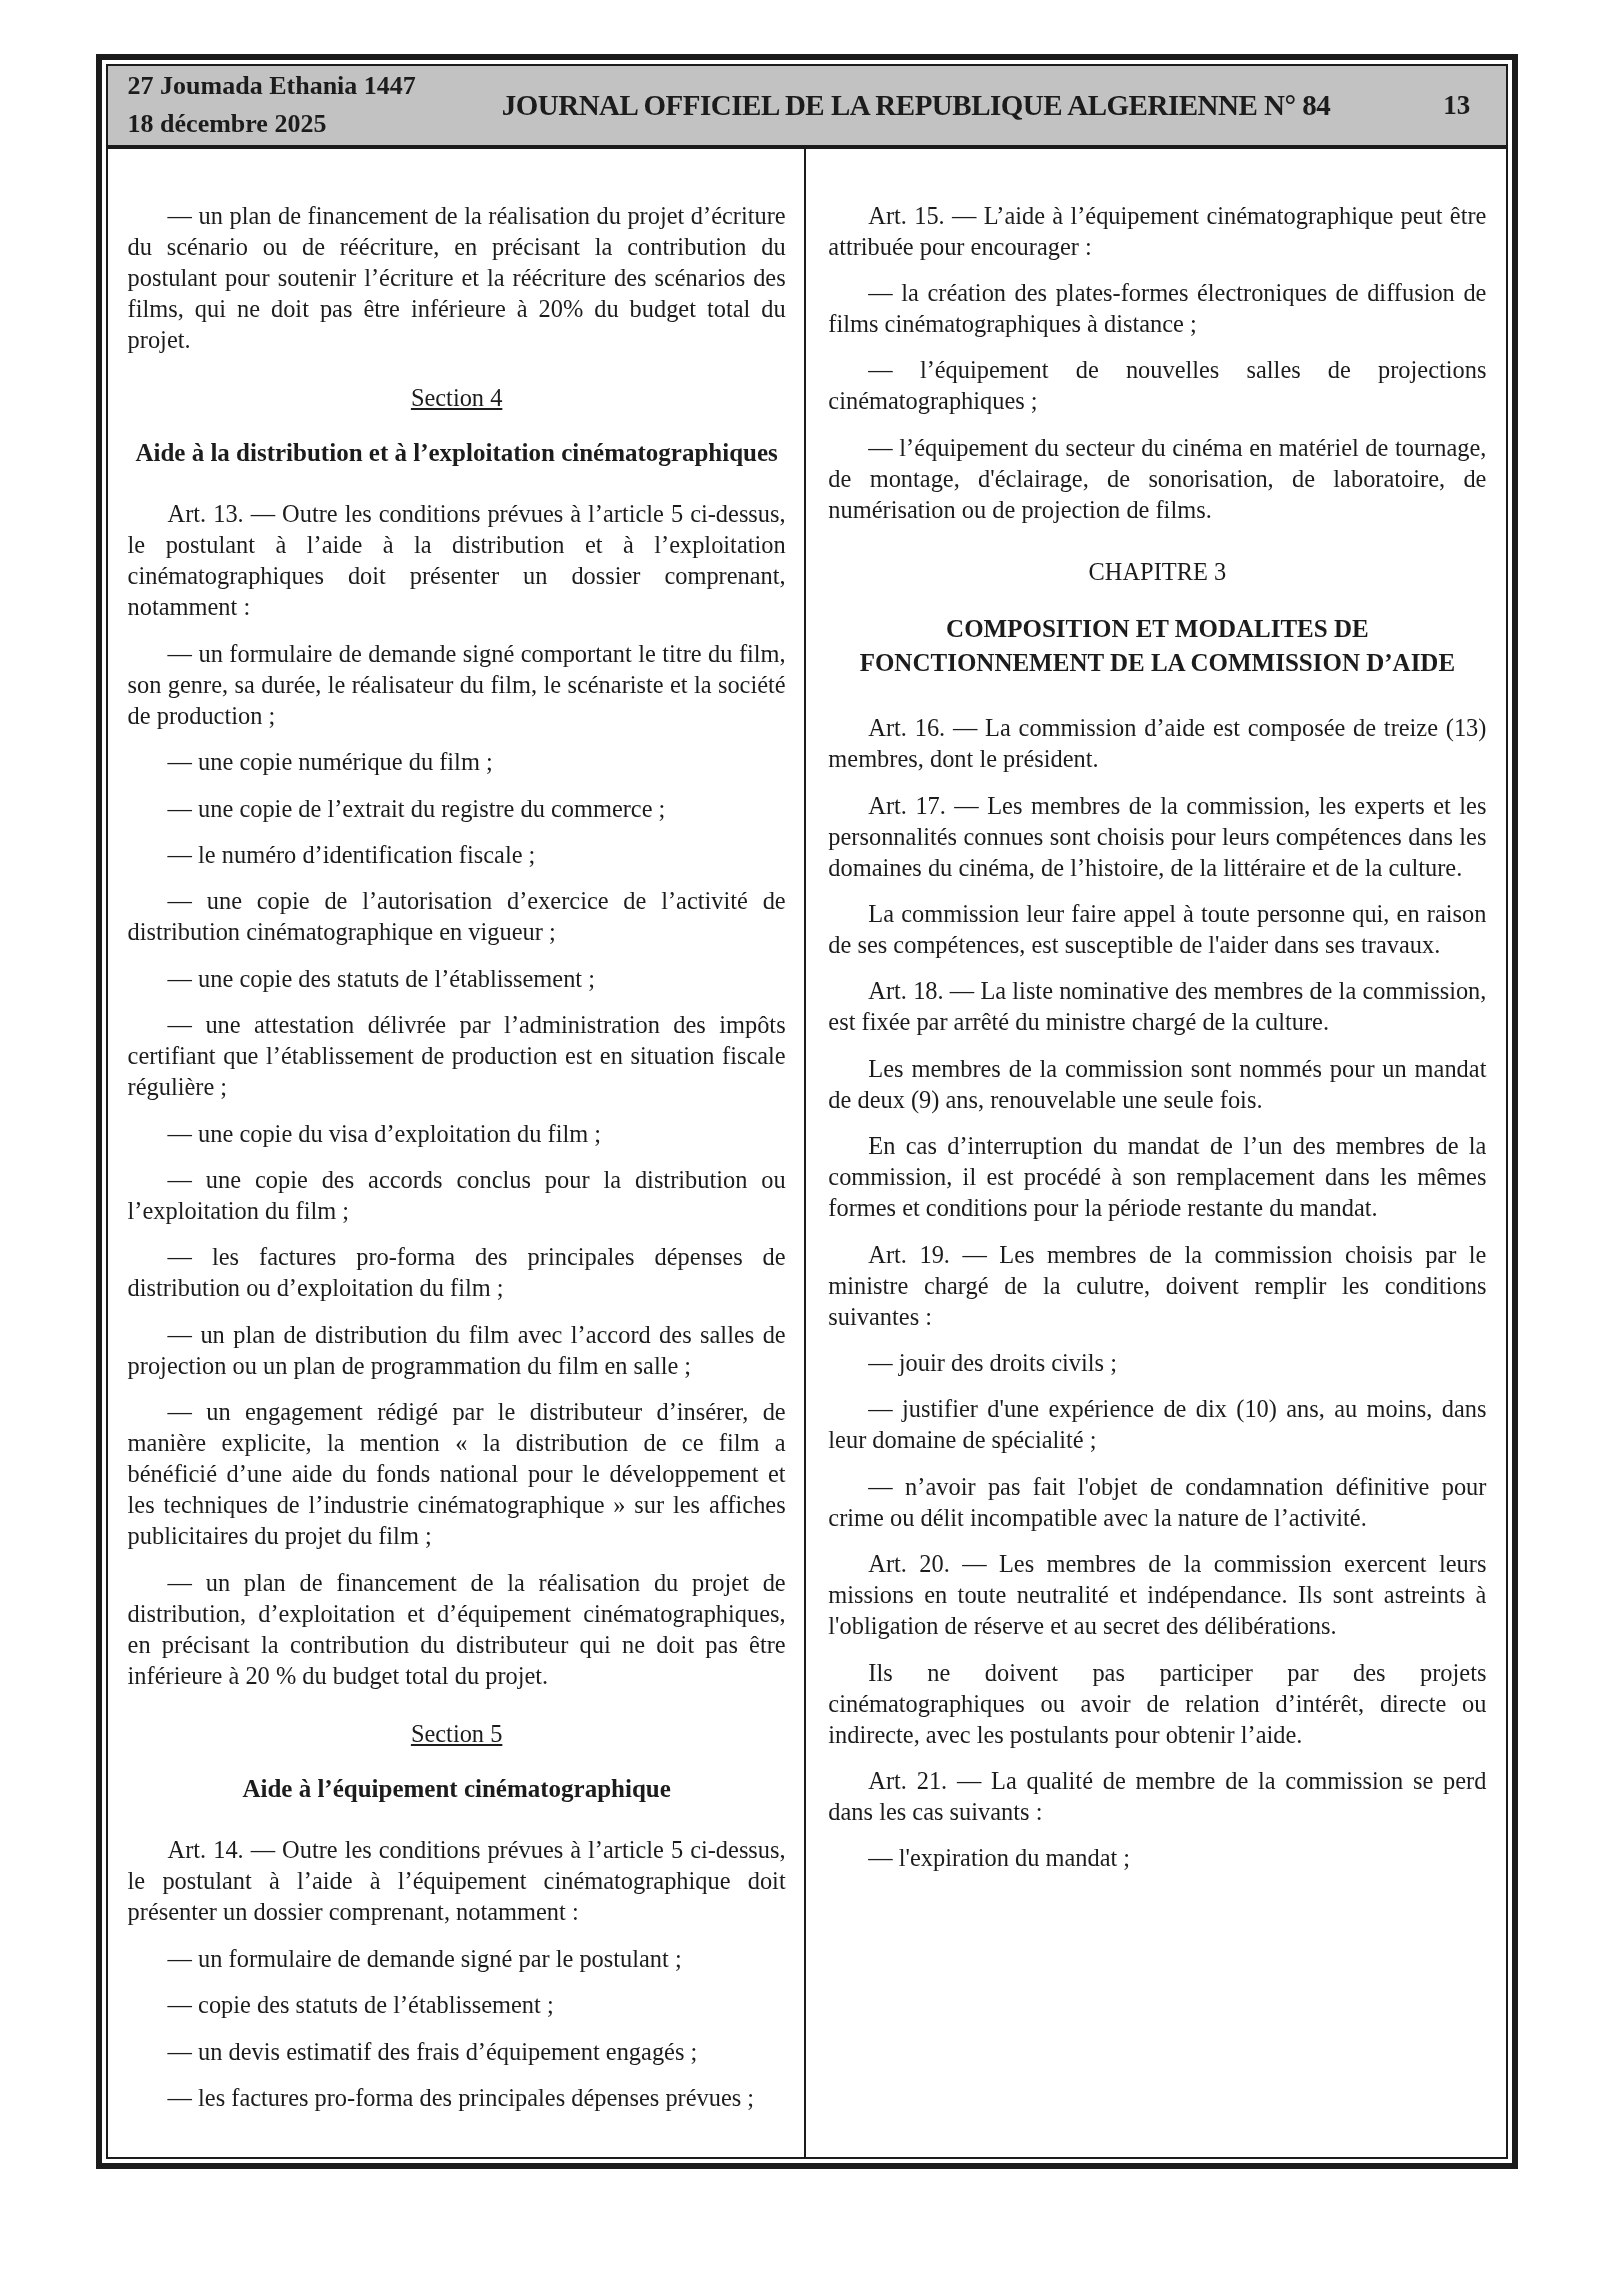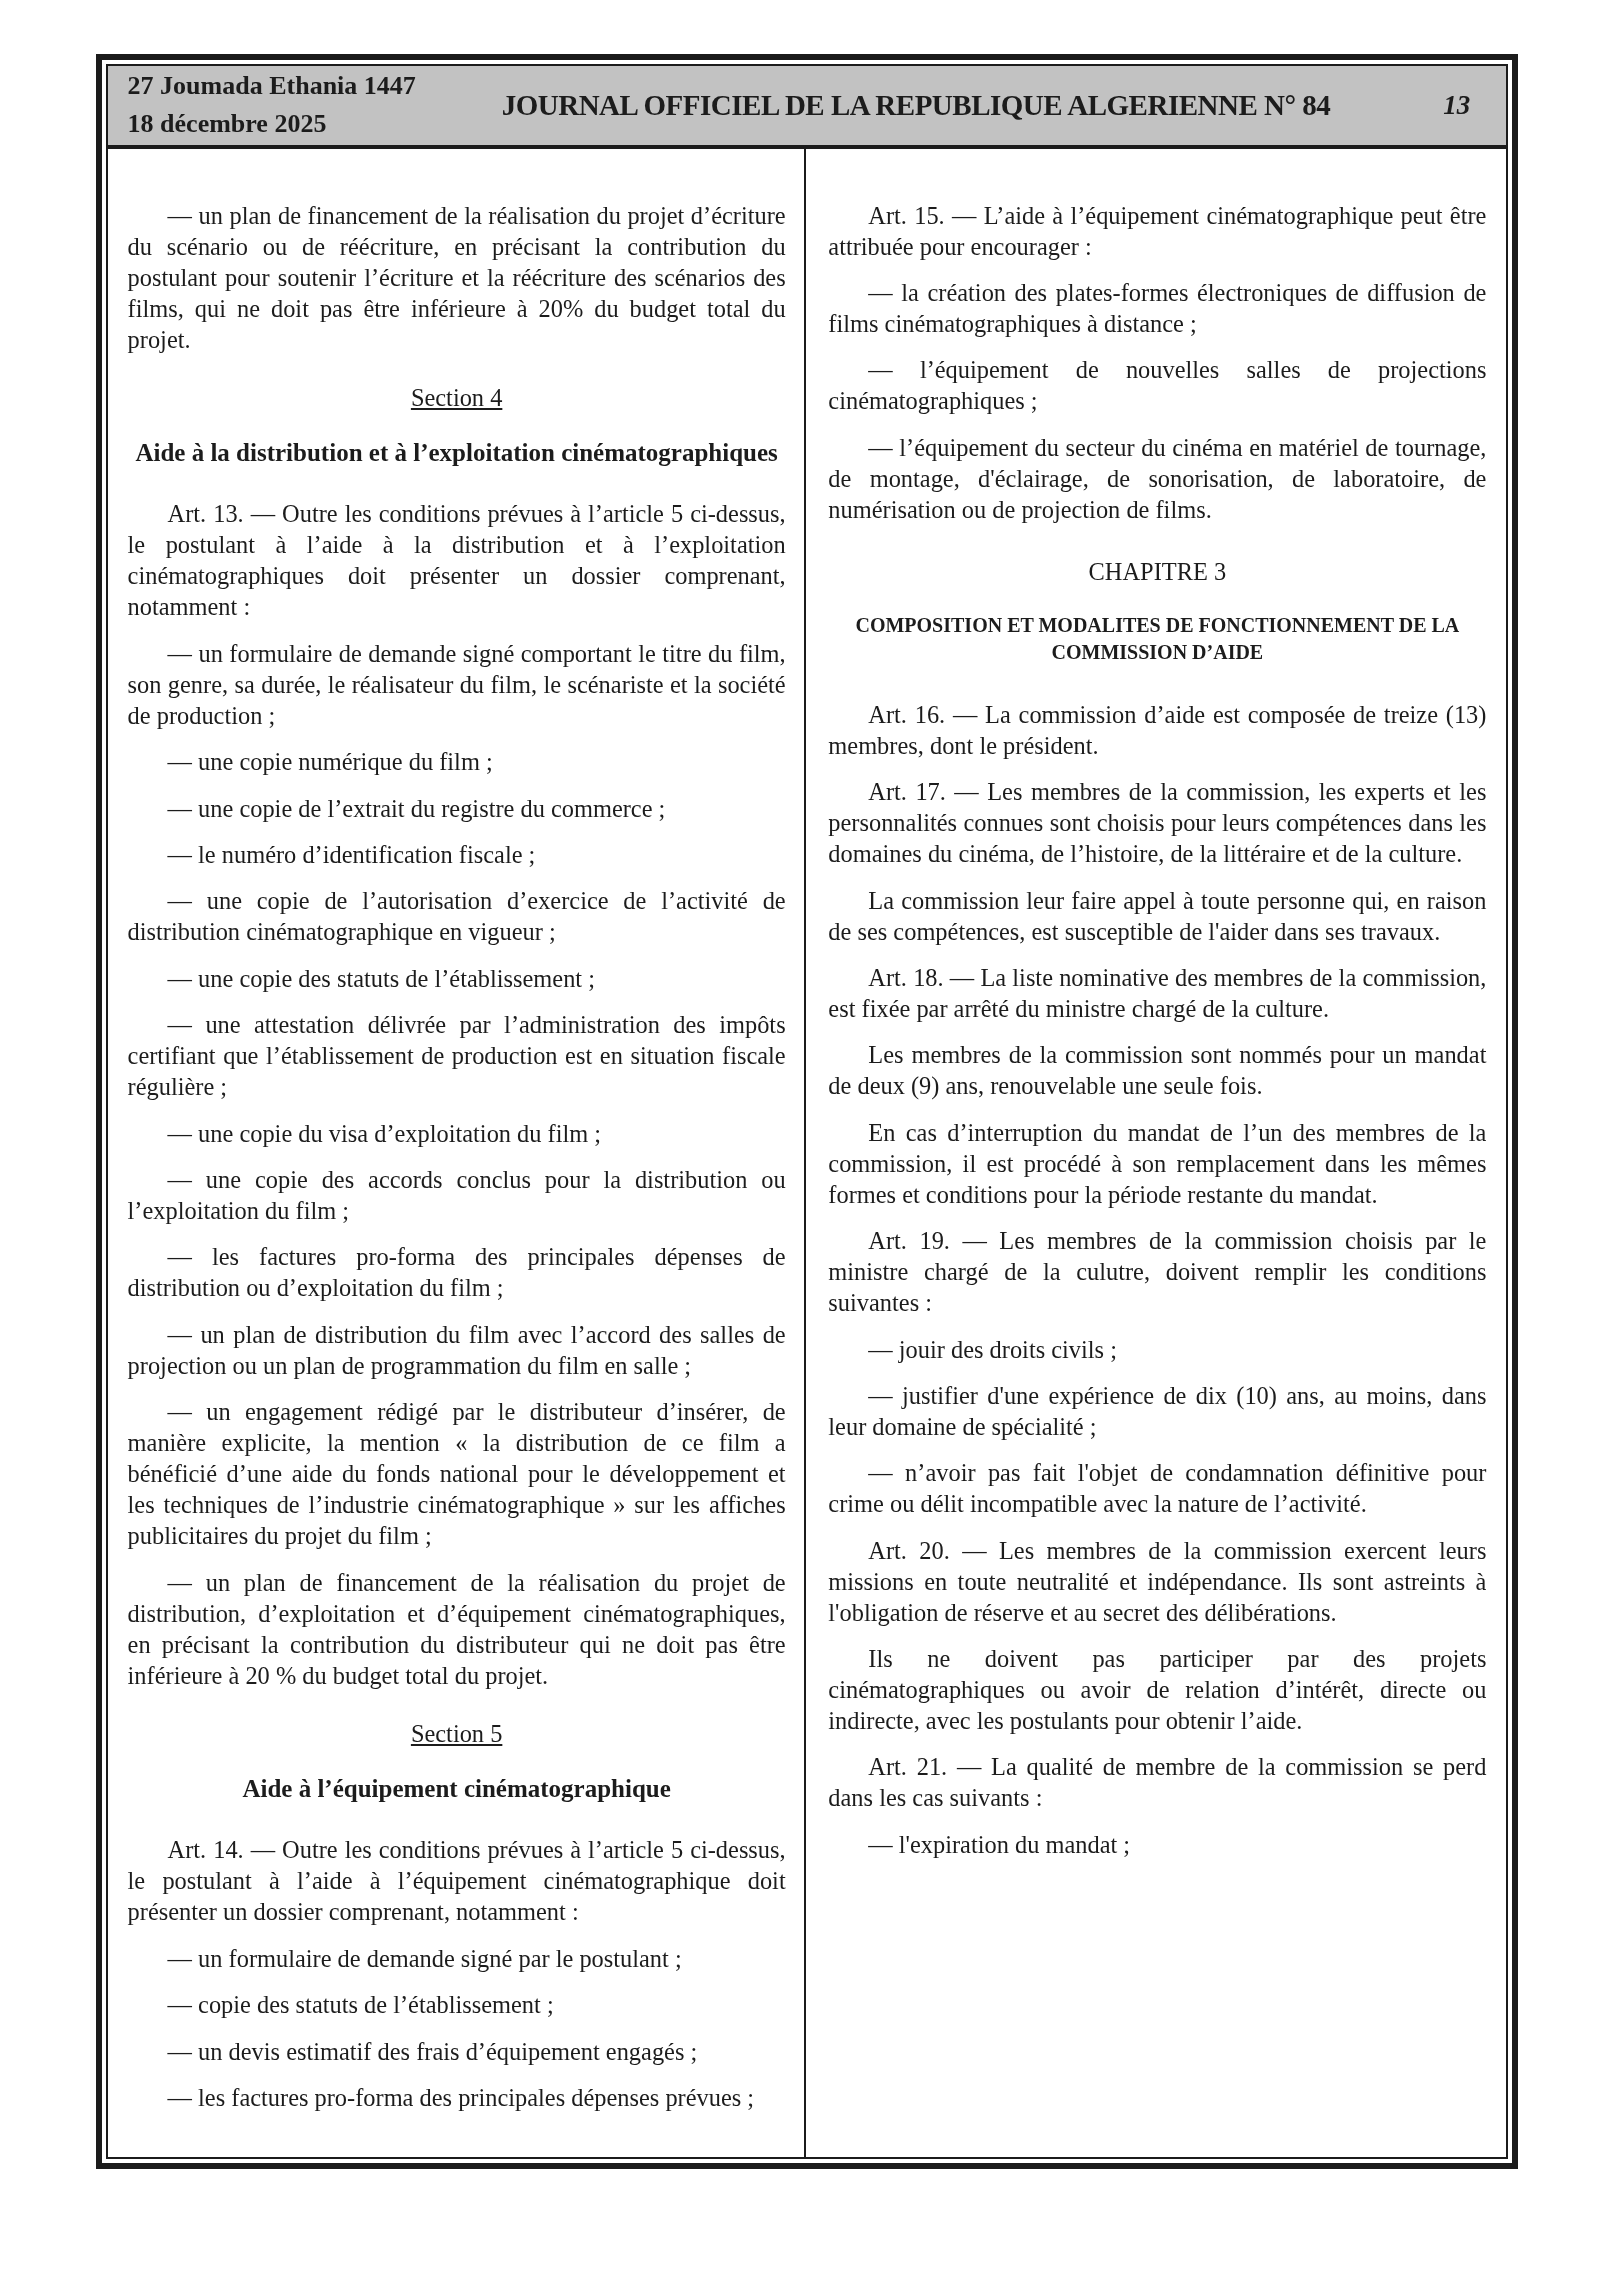--- a/index.html
+++ b/index.html
@@ -64,7 +64,6 @@
     font-size: 27px;
     padding-left: 54px;
     padding-right: 12.7px;
-    font-style: italic;
   }
 
   .content {

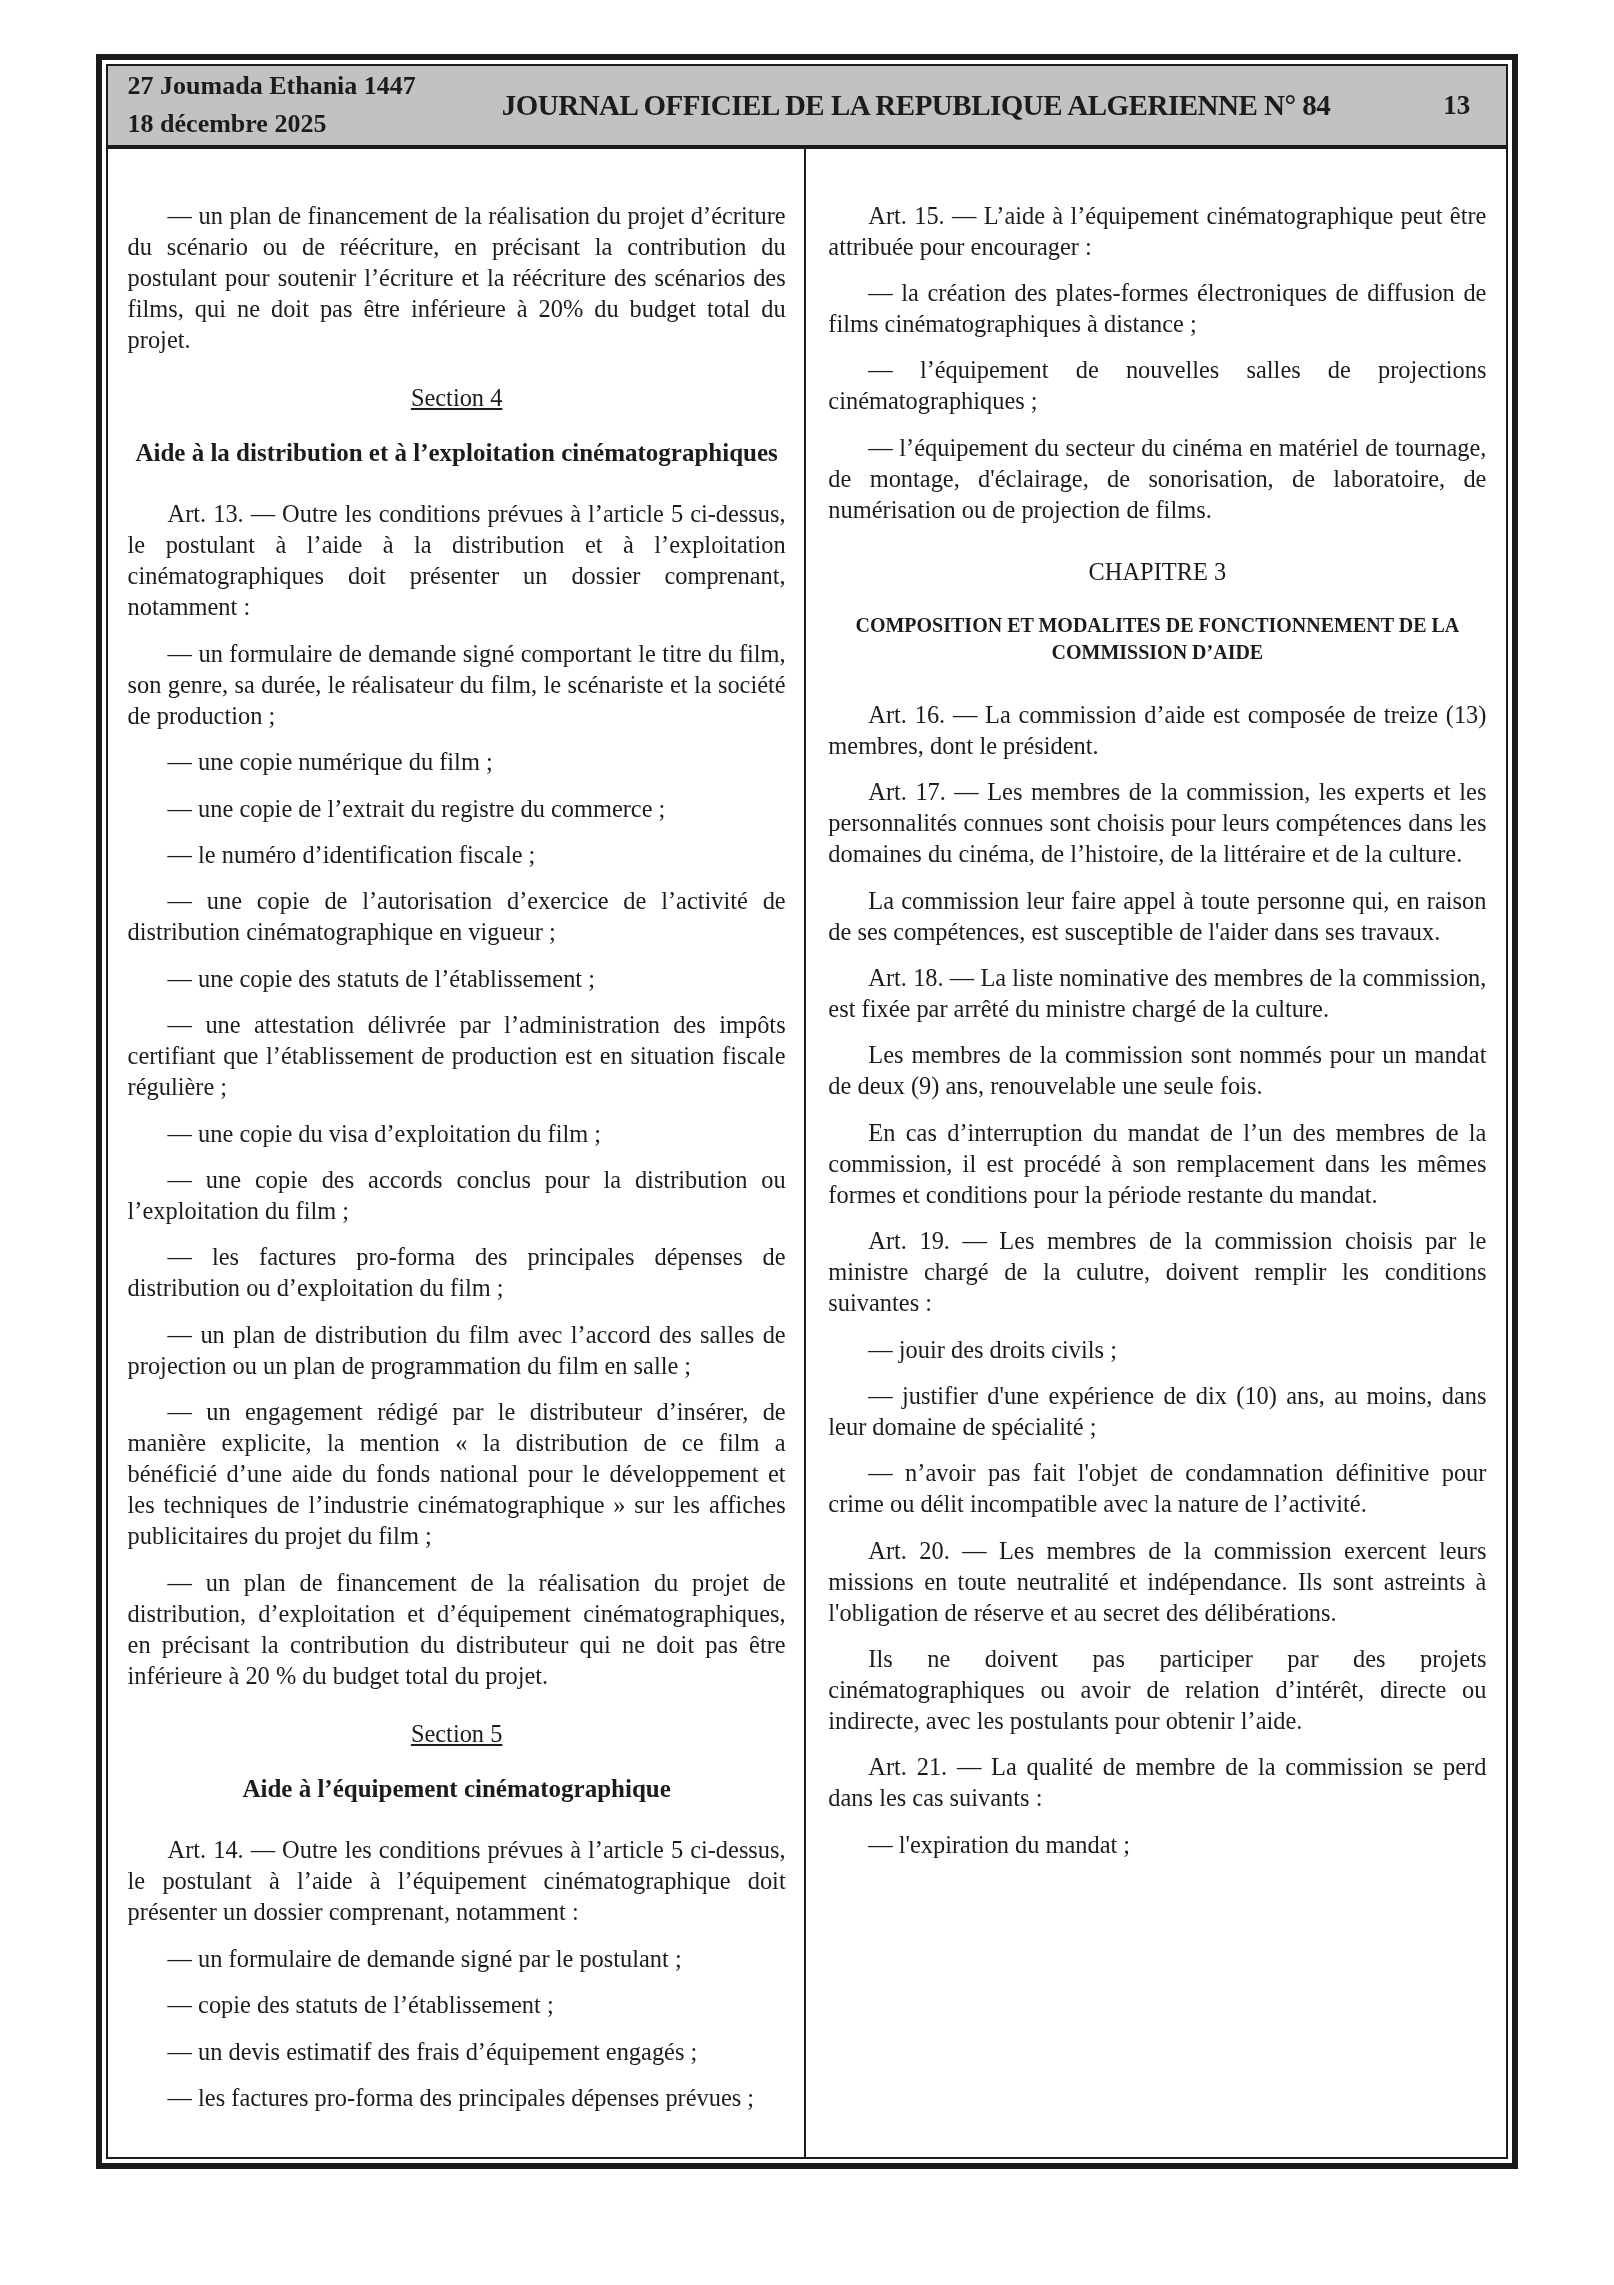--- a/index.html
+++ b/index.html
@@ -109,7 +109,7 @@
   .block.chapter-title {
     text-align: center;
     font-weight: bold;
-    font-size: 20px;
+    font-size: 25px;
     line-height: 1.35;
     margin: 0 0 33px 0;
   }

